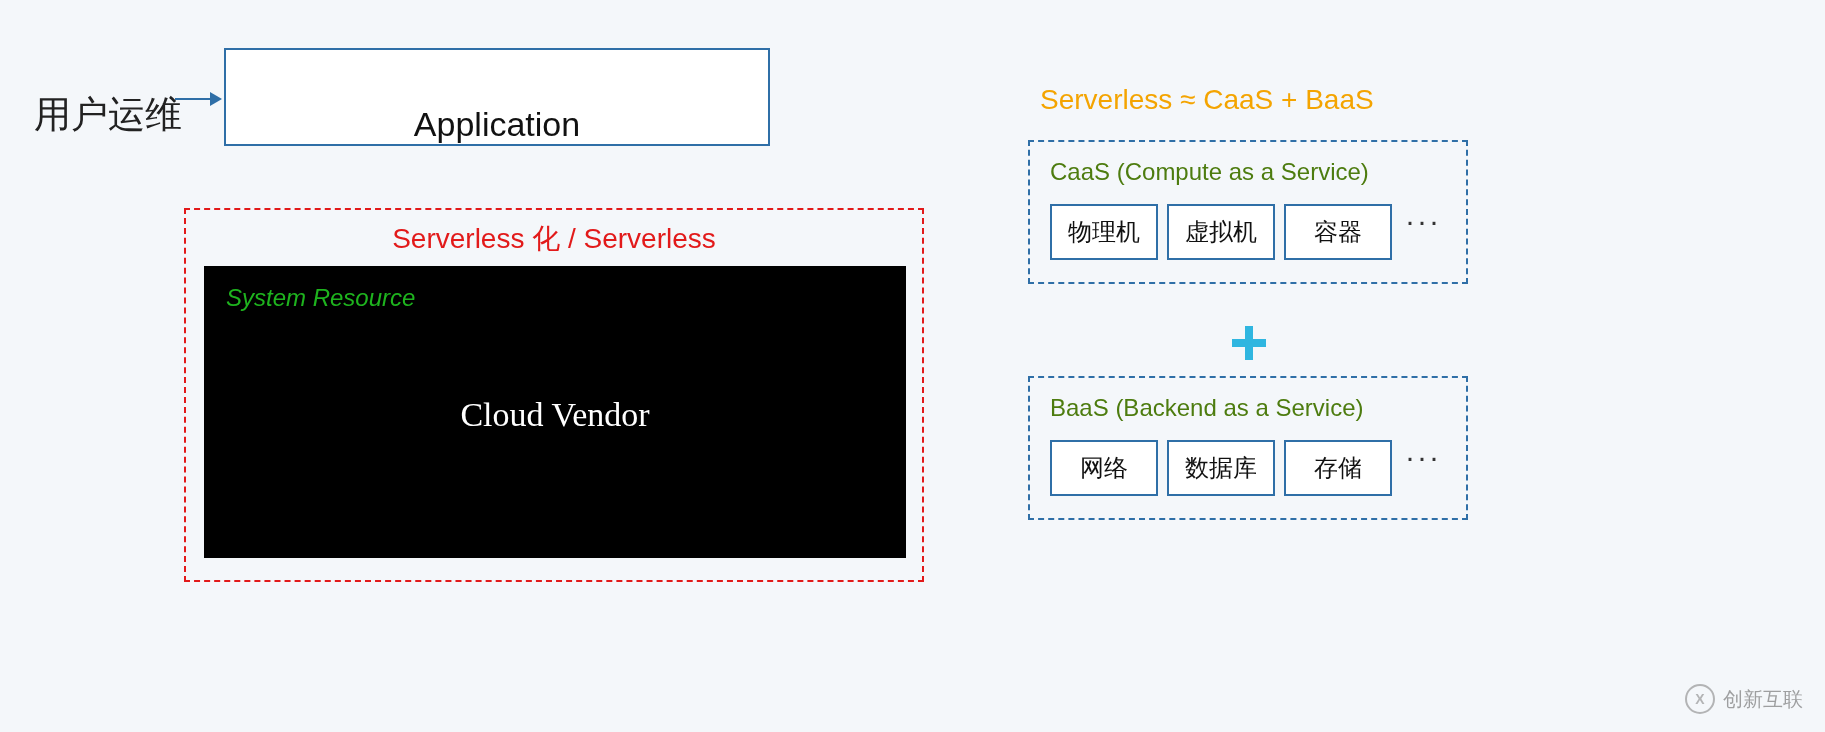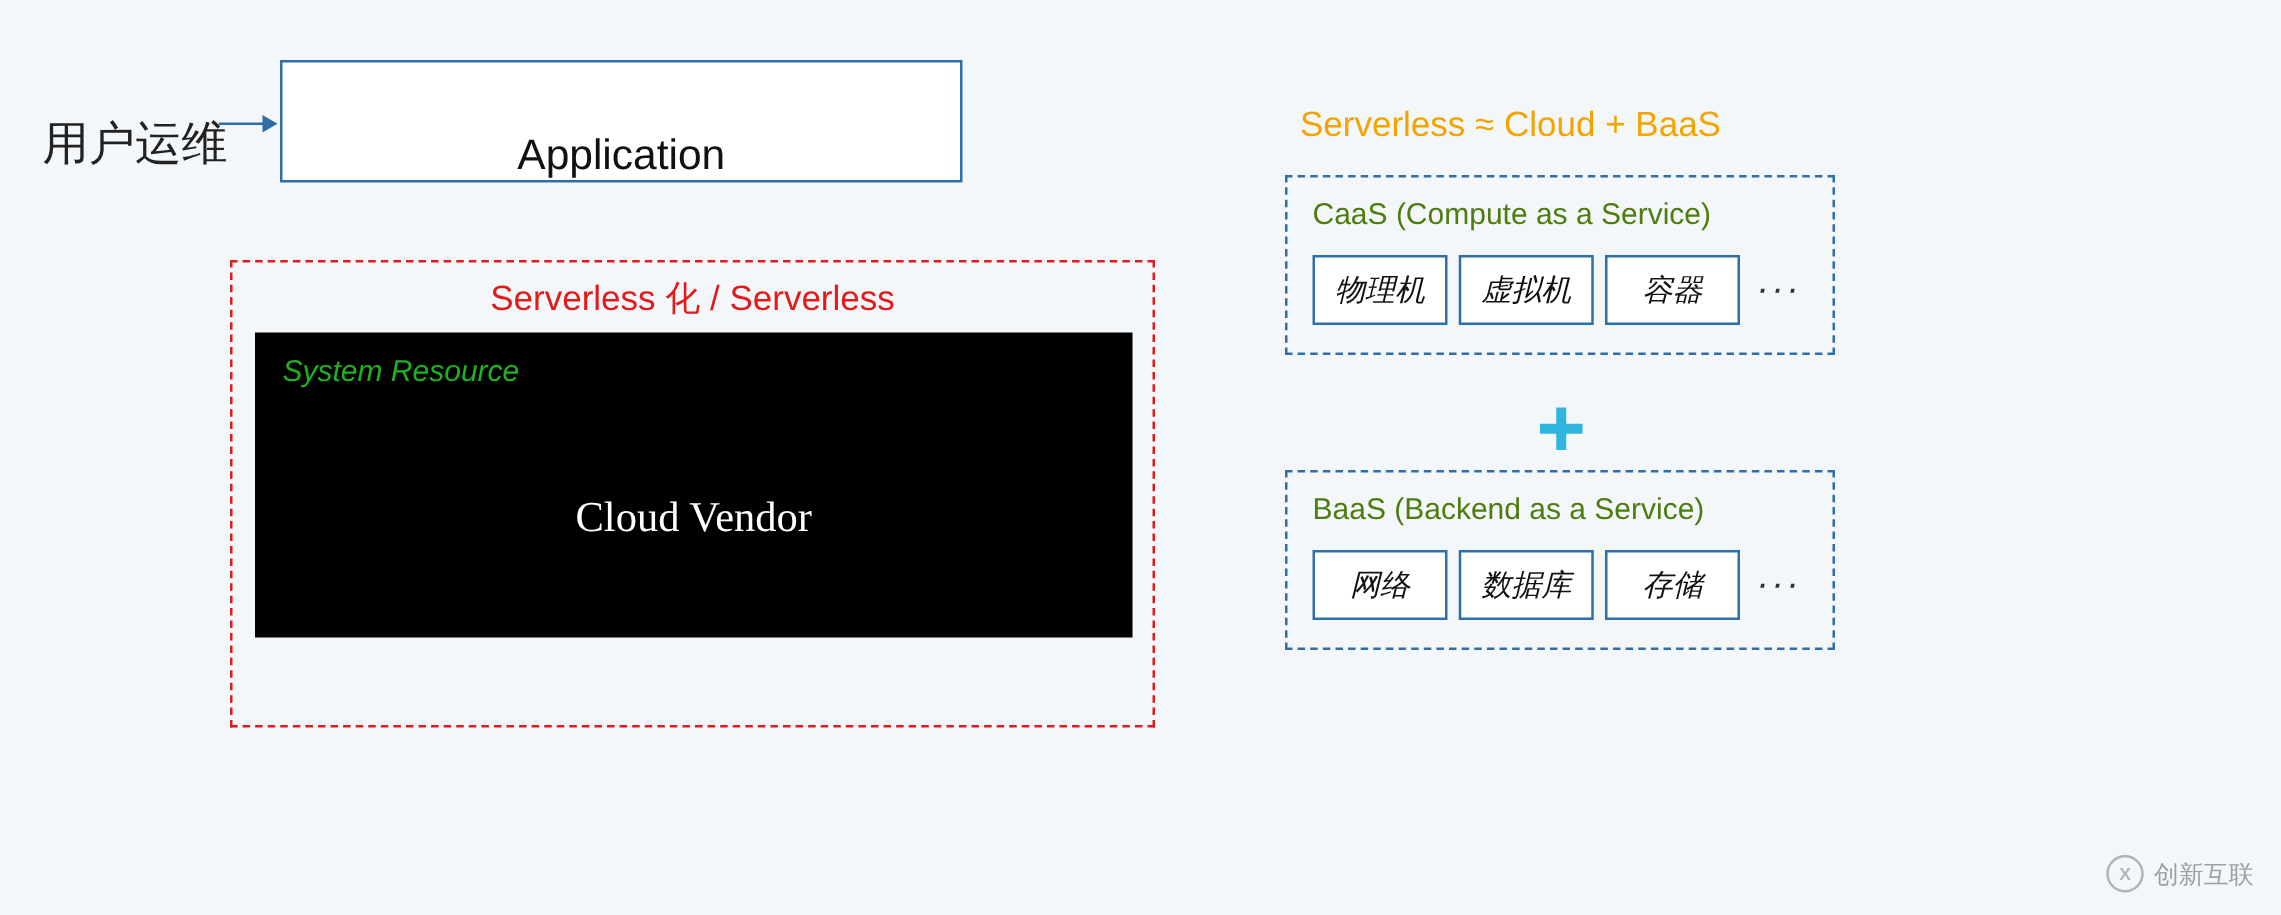--- a/index.html
+++ b/index.html
@@ -181,7 +181,7 @@
   </div>
 </div>
 
-<div class="formula">Serverless ≈ Cloud + BaaS</div>
+<div class="formula">Serverless ≈ CaaS + BaaS</div>
 
 <div class="caas-box">
   <div class="service-title">CaaS (Compute as a Service)</div>

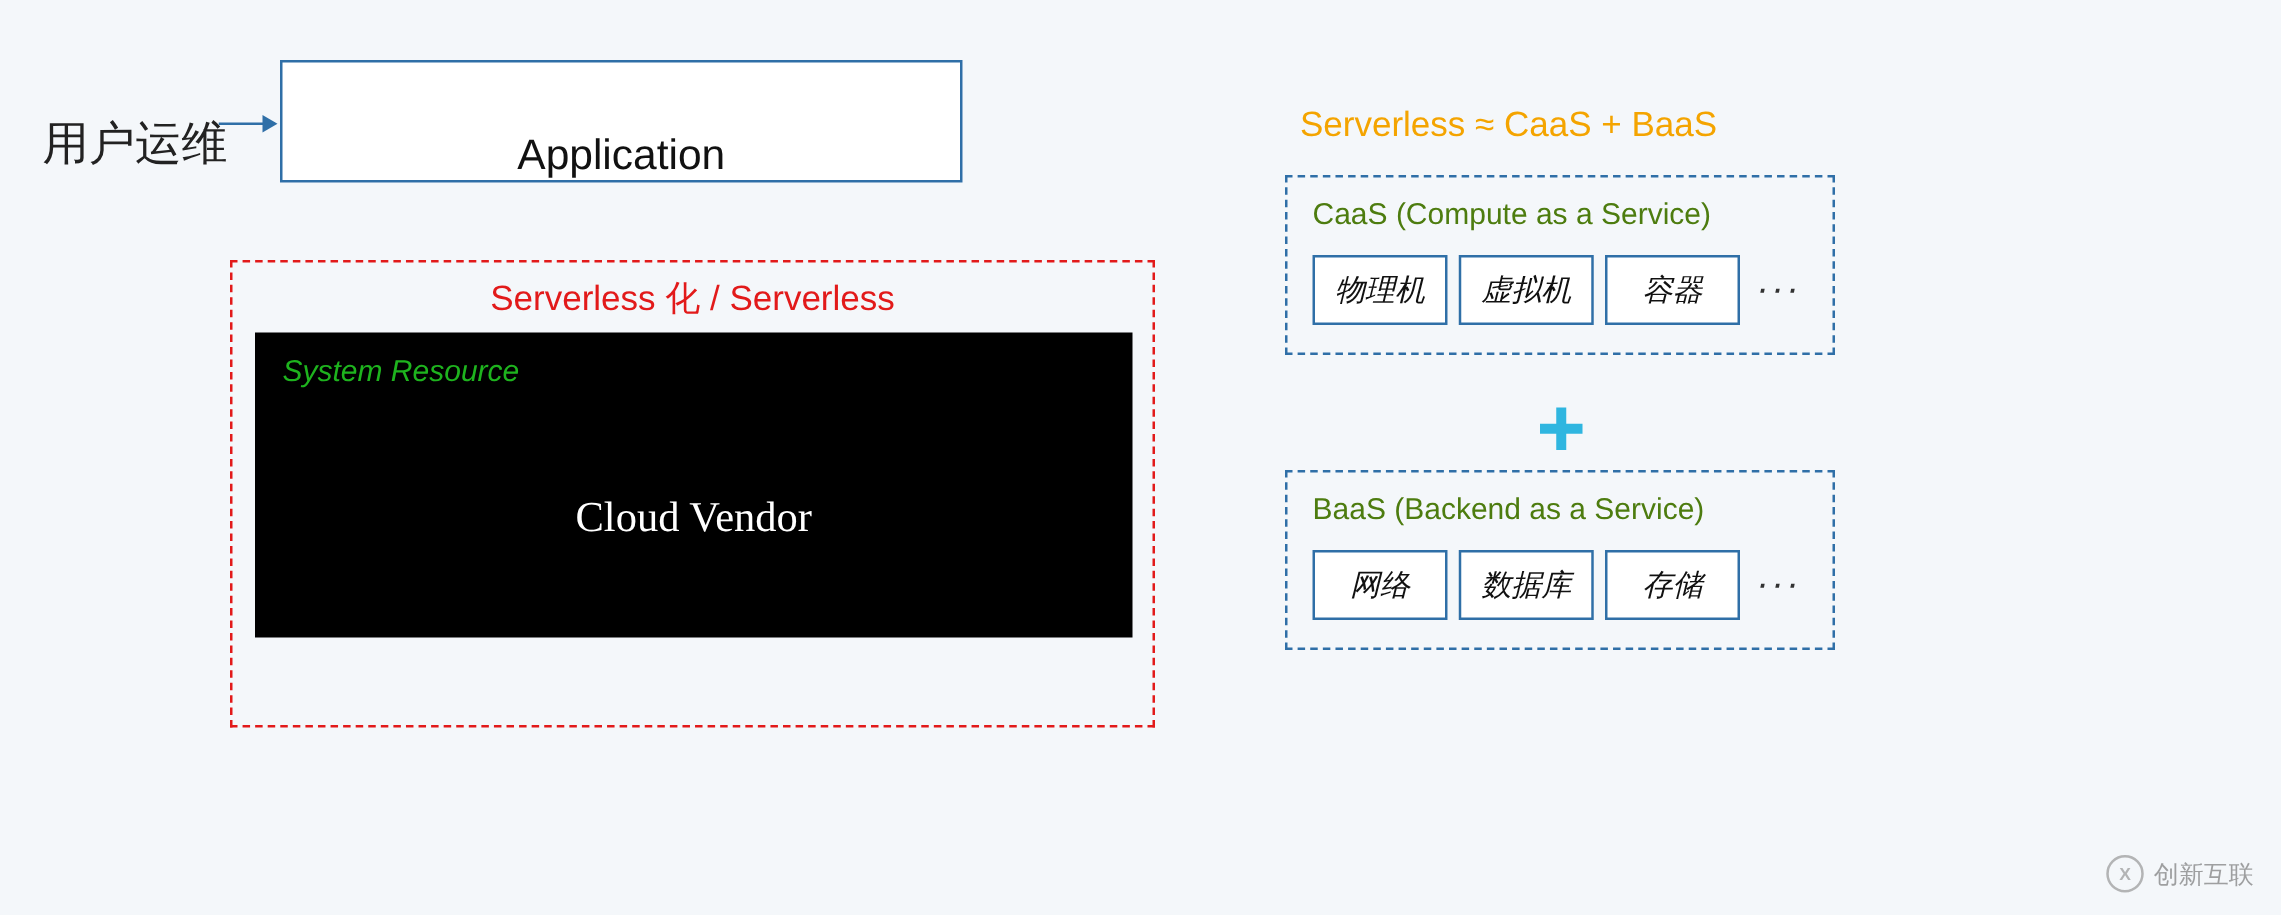--- a/index.html
+++ b/index.html
@@ -110,9 +110,8 @@
   }
   .chip-row {
     display: flex;
-    align-items: center;
+    align-items: flex-start;
     gap: 9px;
-    font-style: italic;
   }
   .chip {
     border: 2px solid #2f6fa7;

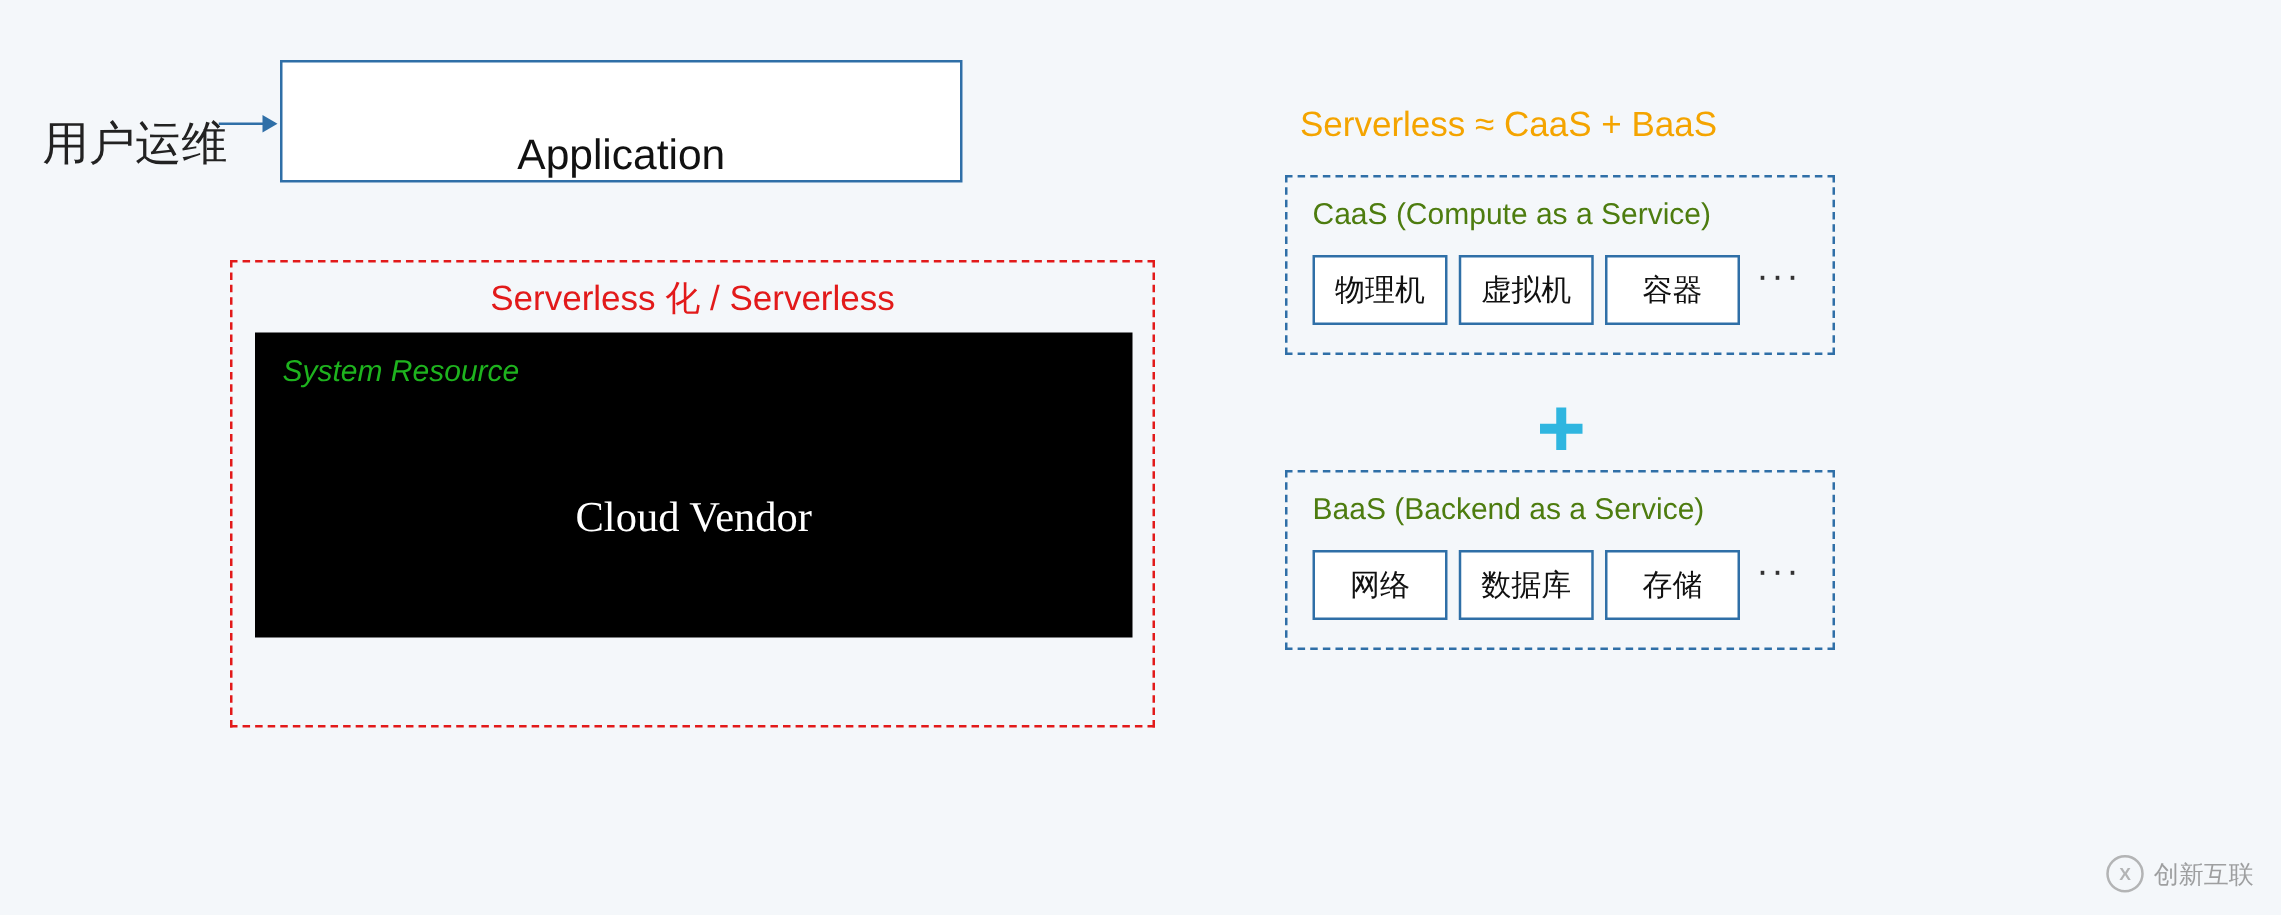--- a/index.html
+++ b/index.html
@@ -67,7 +67,7 @@
   .black-box {
     background: #000;
     width: 702px;
-    height: 244px;
+    height: 292px;
     color: #fff;
     position: relative;
     padding: 18px 22px;

